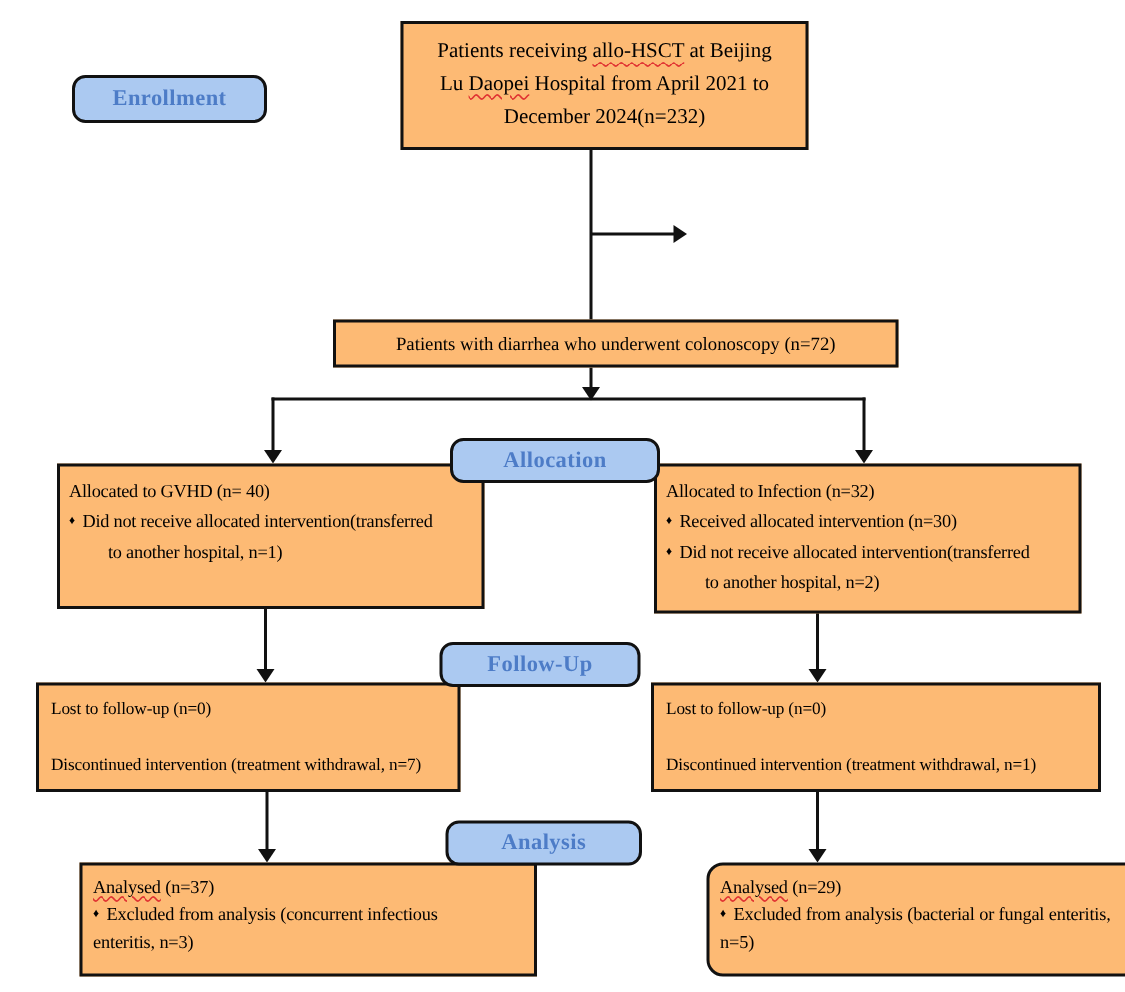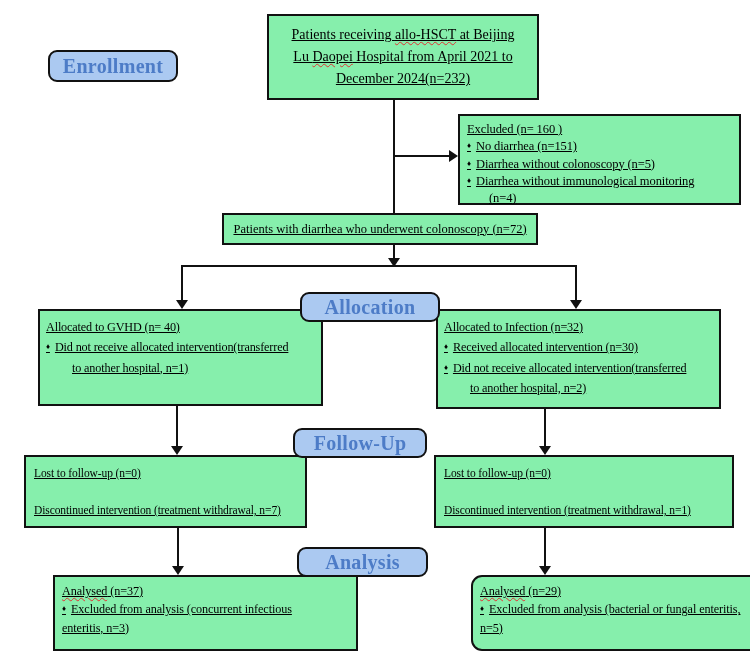--- a/index.html
+++ b/index.html
@@ -9,7 +9,7 @@
   }
   
   .fbox{
-    position:absolute;background:#86efac;border:2px solid #111;box-sizing:border-box;z-index:2;text-decoration:underline;
+    position:absolute;background:#fdba74;border:2px solid #111;box-sizing:border-box;z-index:2;
   }
   .center-text{display:flex;flex-direction:column;justify-content:center;align-items:center;text-align:center;}
   

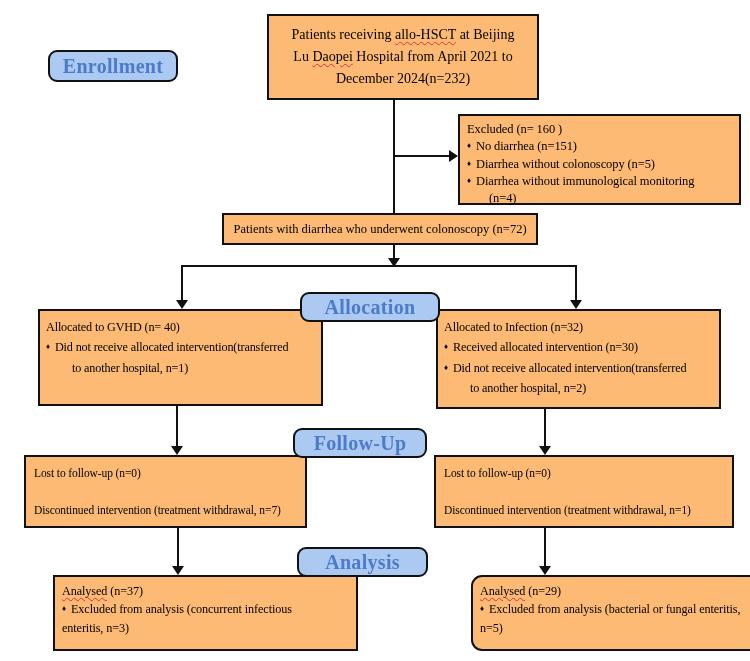--- a/index.html
+++ b/index.html
@@ -16,7 +16,7 @@
   .pill{
     position:absolute;background:#abc9f1;border:2px solid #111;border-radius:9px;
     box-sizing:border-box;display:flex;align-items:center;justify-content:center;
-    font-weight:bold;color:#4d7cc7;font-size:20px;z-index:5;letter-spacing:.3px;
+    font-weight:bold;color:#4d7cc7;font-size:15px;z-index:5;letter-spacing:.3px;
   }
   
   .lv{position:absolute;width:2px;background:#111;z-index:1;}

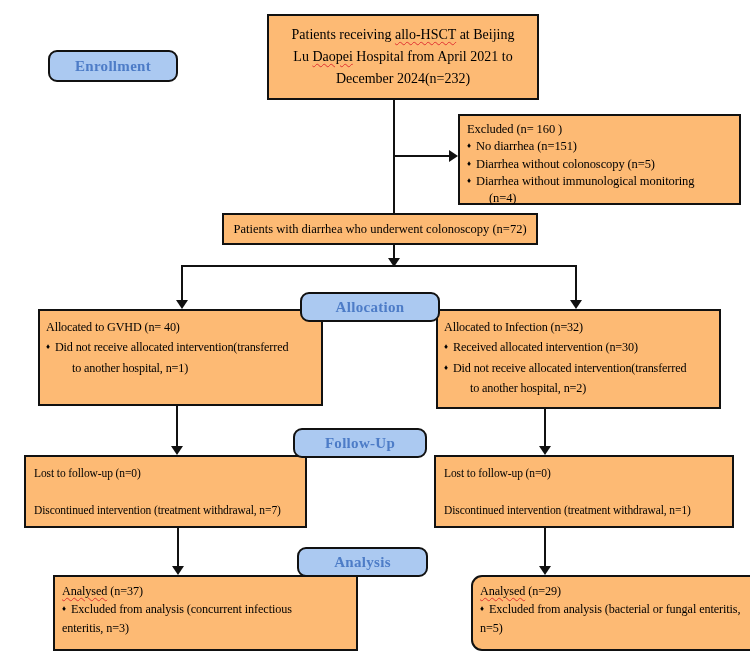--- a/index.html
+++ b/index.html
@@ -96,13 +96,6 @@
     <div class="nowrap">December 2024(n=232)</div>
   </div>
 
-  <div class="fbox" id="box-excluded">
-    <div>Excluded  (n= 160 )</div>
-    <div class="hang22"><span class="bmark">♦</span><span class="prewrap">No diarrhea (n=151)</span></div>
-    <div class="hang22"><span class="bmark">♦</span><span class="prewrap">Diarrhea without colonoscopy (n=5)</span></div>
-    <div class="hang22"><span class="bmark">♦</span><span class="prewrap">Diarrhea without immunological monitoring
-(n=4)</span></div>
-  </div>
 
   <div class="fbox center-text" id="box-colono">
     <div class="nowrap">Patients with diarrhea who underwent colonoscopy (n=72)</div>

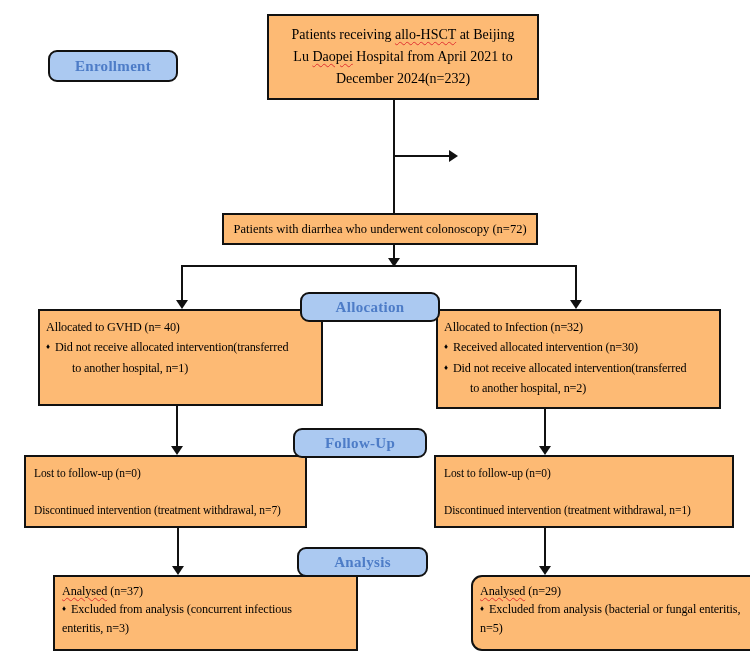--- a/index.html
+++ b/index.html
@@ -33,7 +33,7 @@
   
   #box-top{left:267px;top:14px;width:272px;height:86px;font-size:14px;line-height:1.55;}
   #box-excluded{left:458px;top:114px;width:283px;height:91px;font-size:12.5px;line-height:1.38;padding:5px 6px 0 7px;letter-spacing:-0.1px;}
-  #box-colono{left:222px;top:213px;width:316px;height:32px;font-size:12.5px;}
+  #box-colono{left:222px;top:213px;width:377px;height:32px;font-size:12.5px;}
   #box-alloc-l{left:38px;top:309px;width:285px;height:97px;}
   #box-alloc-r{left:436px;top:309px;width:285px;height:100px;}
   .allocbox{font-size:12.2px;line-height:1.66;padding:6px 4px 0 6px;letter-spacing:-0.15px;}

